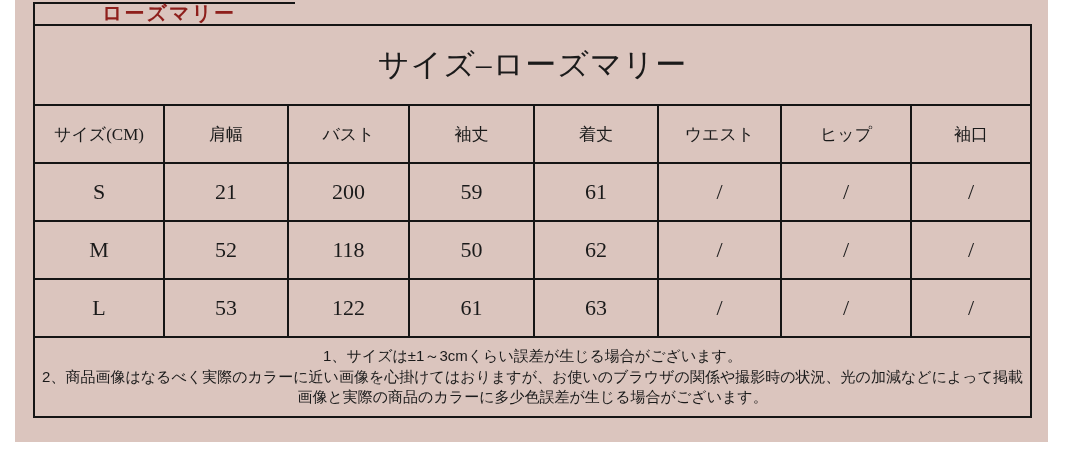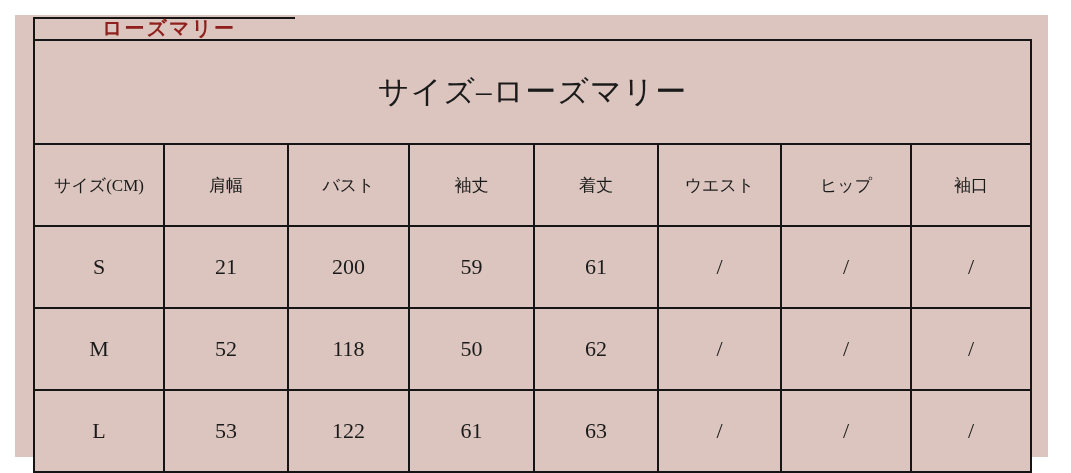--- a/index.html
+++ b/index.html
@@ -15,7 +15,7 @@
   .panel {
     position: absolute;
     left: 15px;
-    top: 15px;
+    top: 0;
     width: 1033px;
     height: 442px;
     background: #dbc5be;

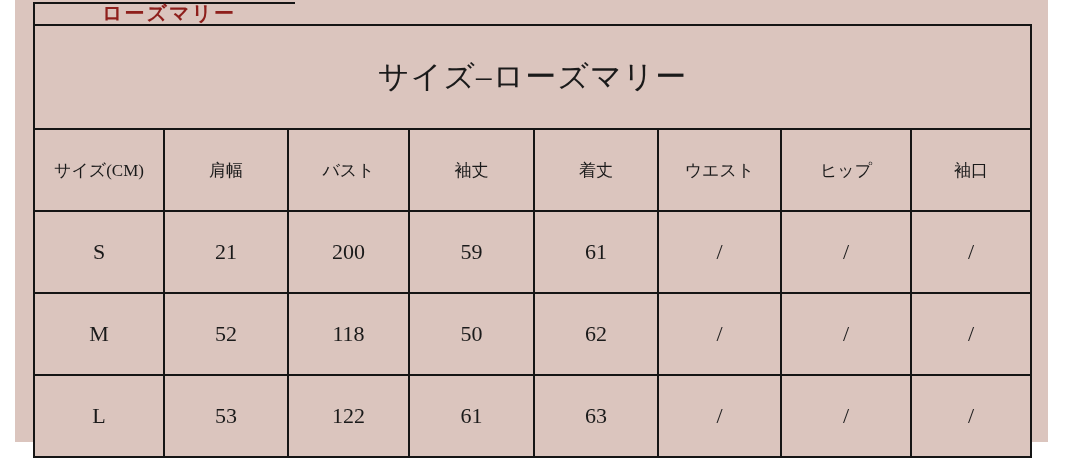--- a/index.html
+++ b/index.html
@@ -63,7 +63,7 @@
     text-align: center;
     vertical-align: middle;
     font-weight: normal;
-    padding: 12px;
+    padding: 0;
   }
   td.title-cell {
     height: 78px;

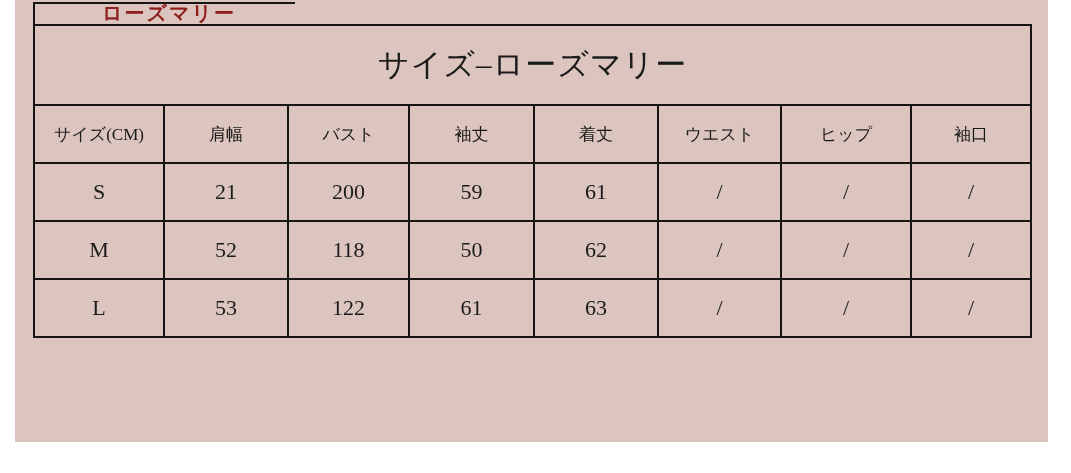--- a/index.html
+++ b/index.html
@@ -152,6 +152,12 @@
         <td>/</td>
         <td>/</td>
       </tr>
+      <tr>
+        <td colspan="8" class="notes-cell">
+          <div>1、サイズは±1～3cmくらい誤差が生じる場合がございます。</div>
+          <div>2、商品画像はなるべく実際のカラーに近い画像を心掛けてはおりますが、お使いのブラウザの関係や撮影時の状況、光の加減などによって掲載画像と実際の商品のカラーに多少色誤差が生じる場合がございます。</div>
+        </td>
+      </tr>
     </tbody>
   </table>
 </div>

